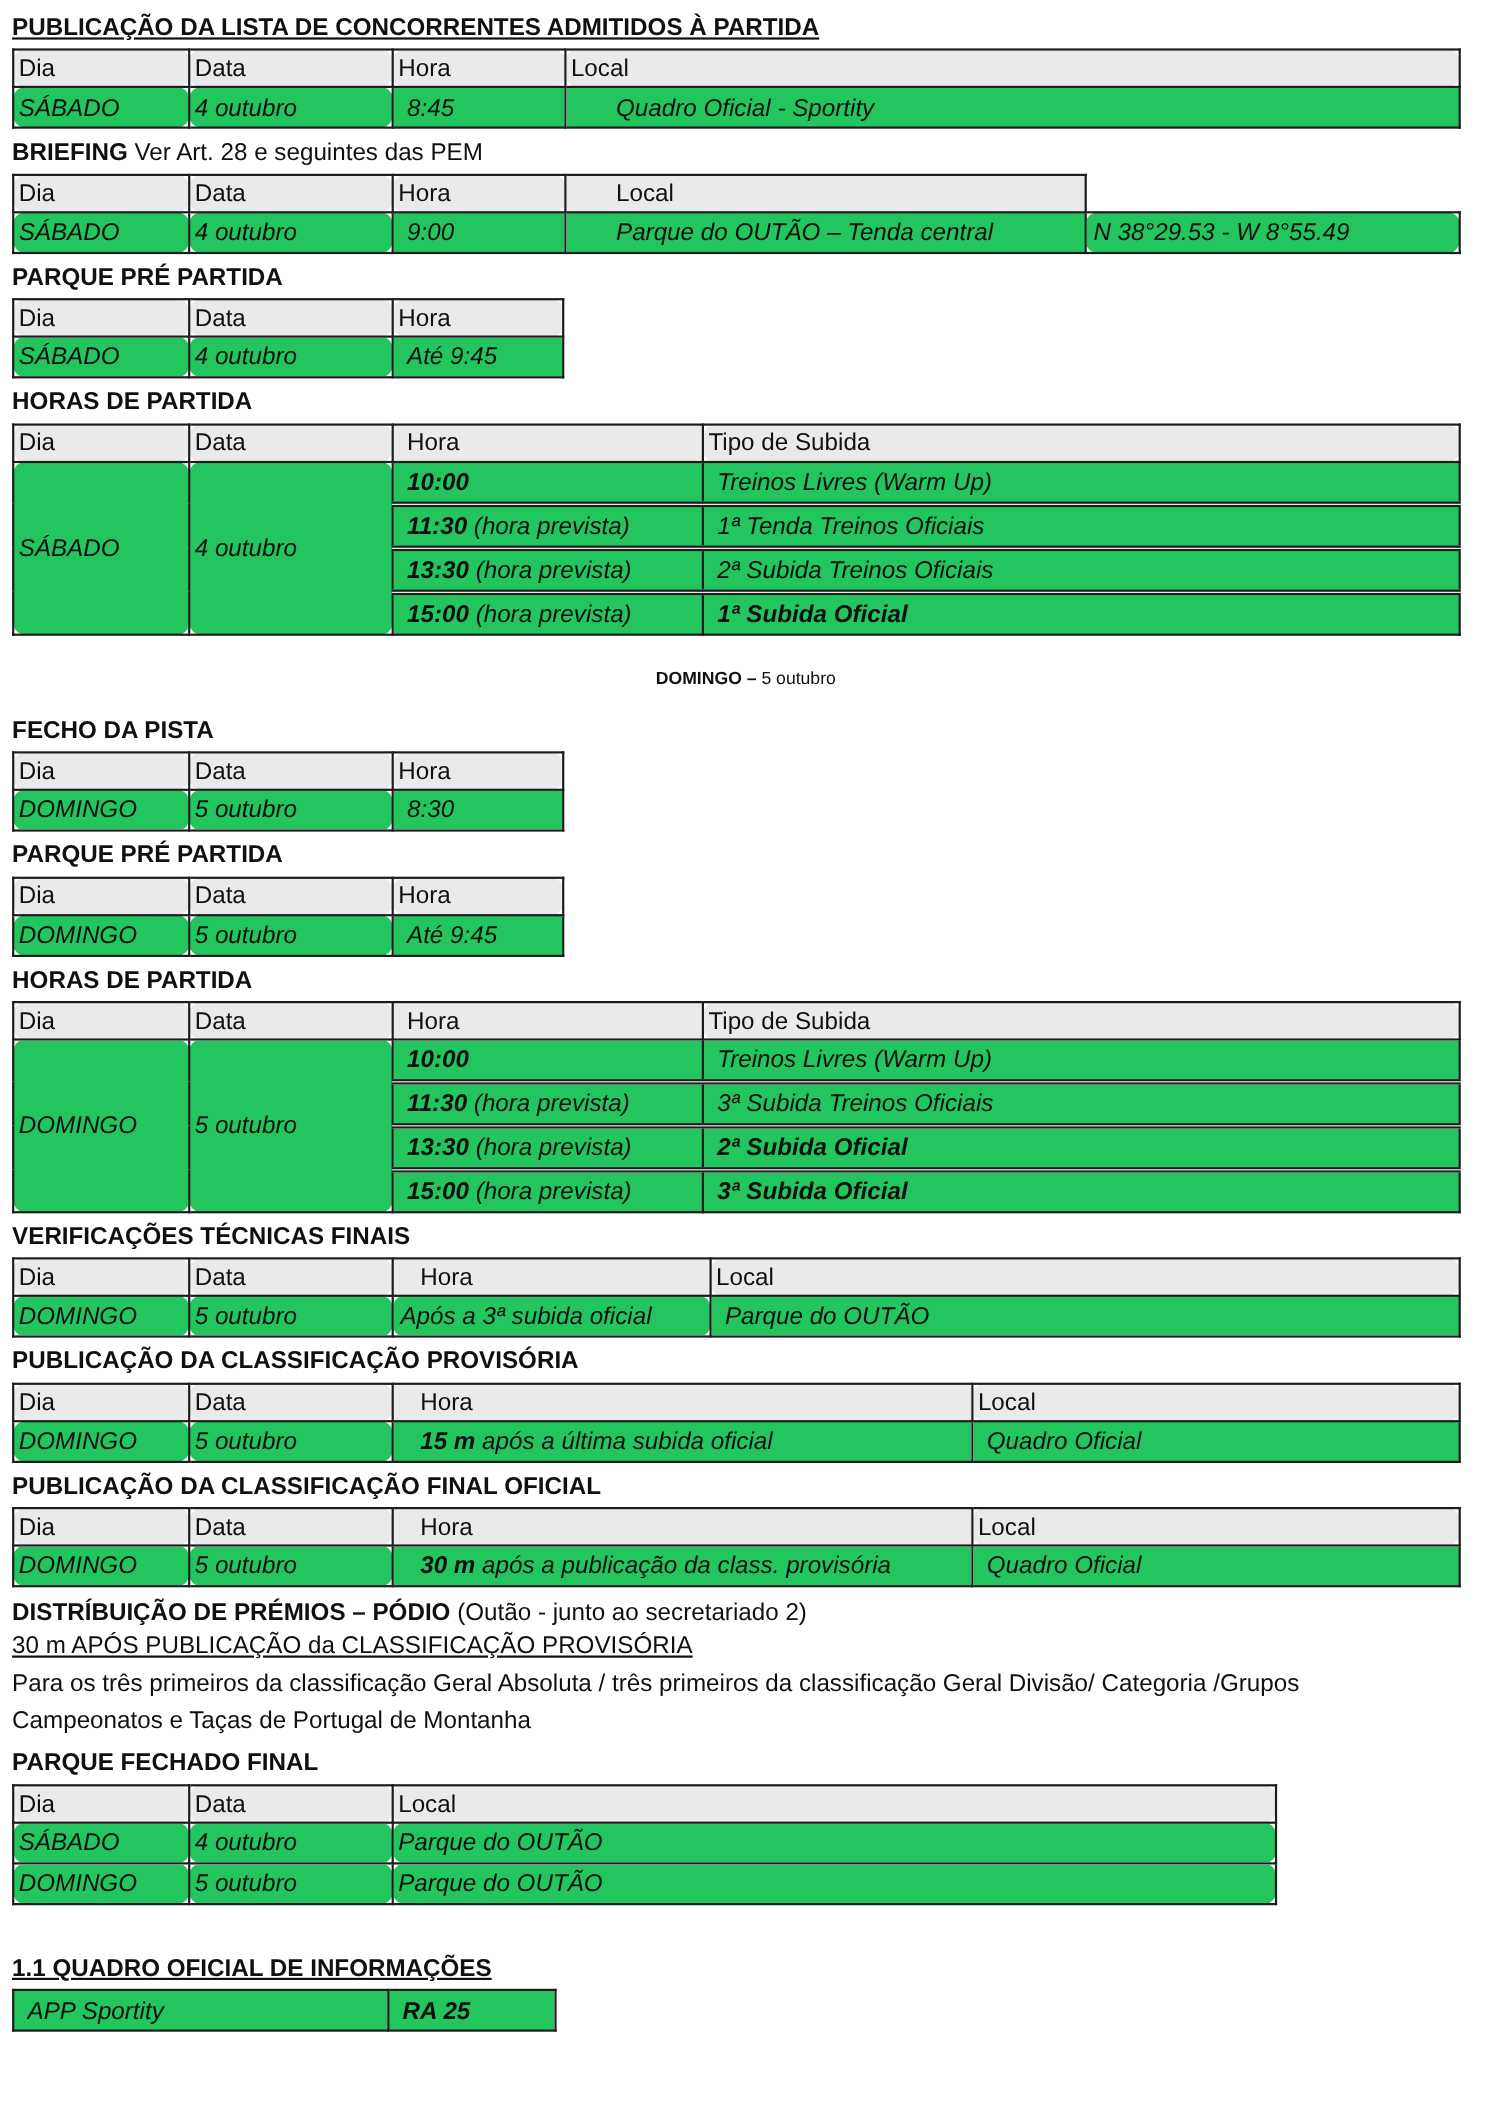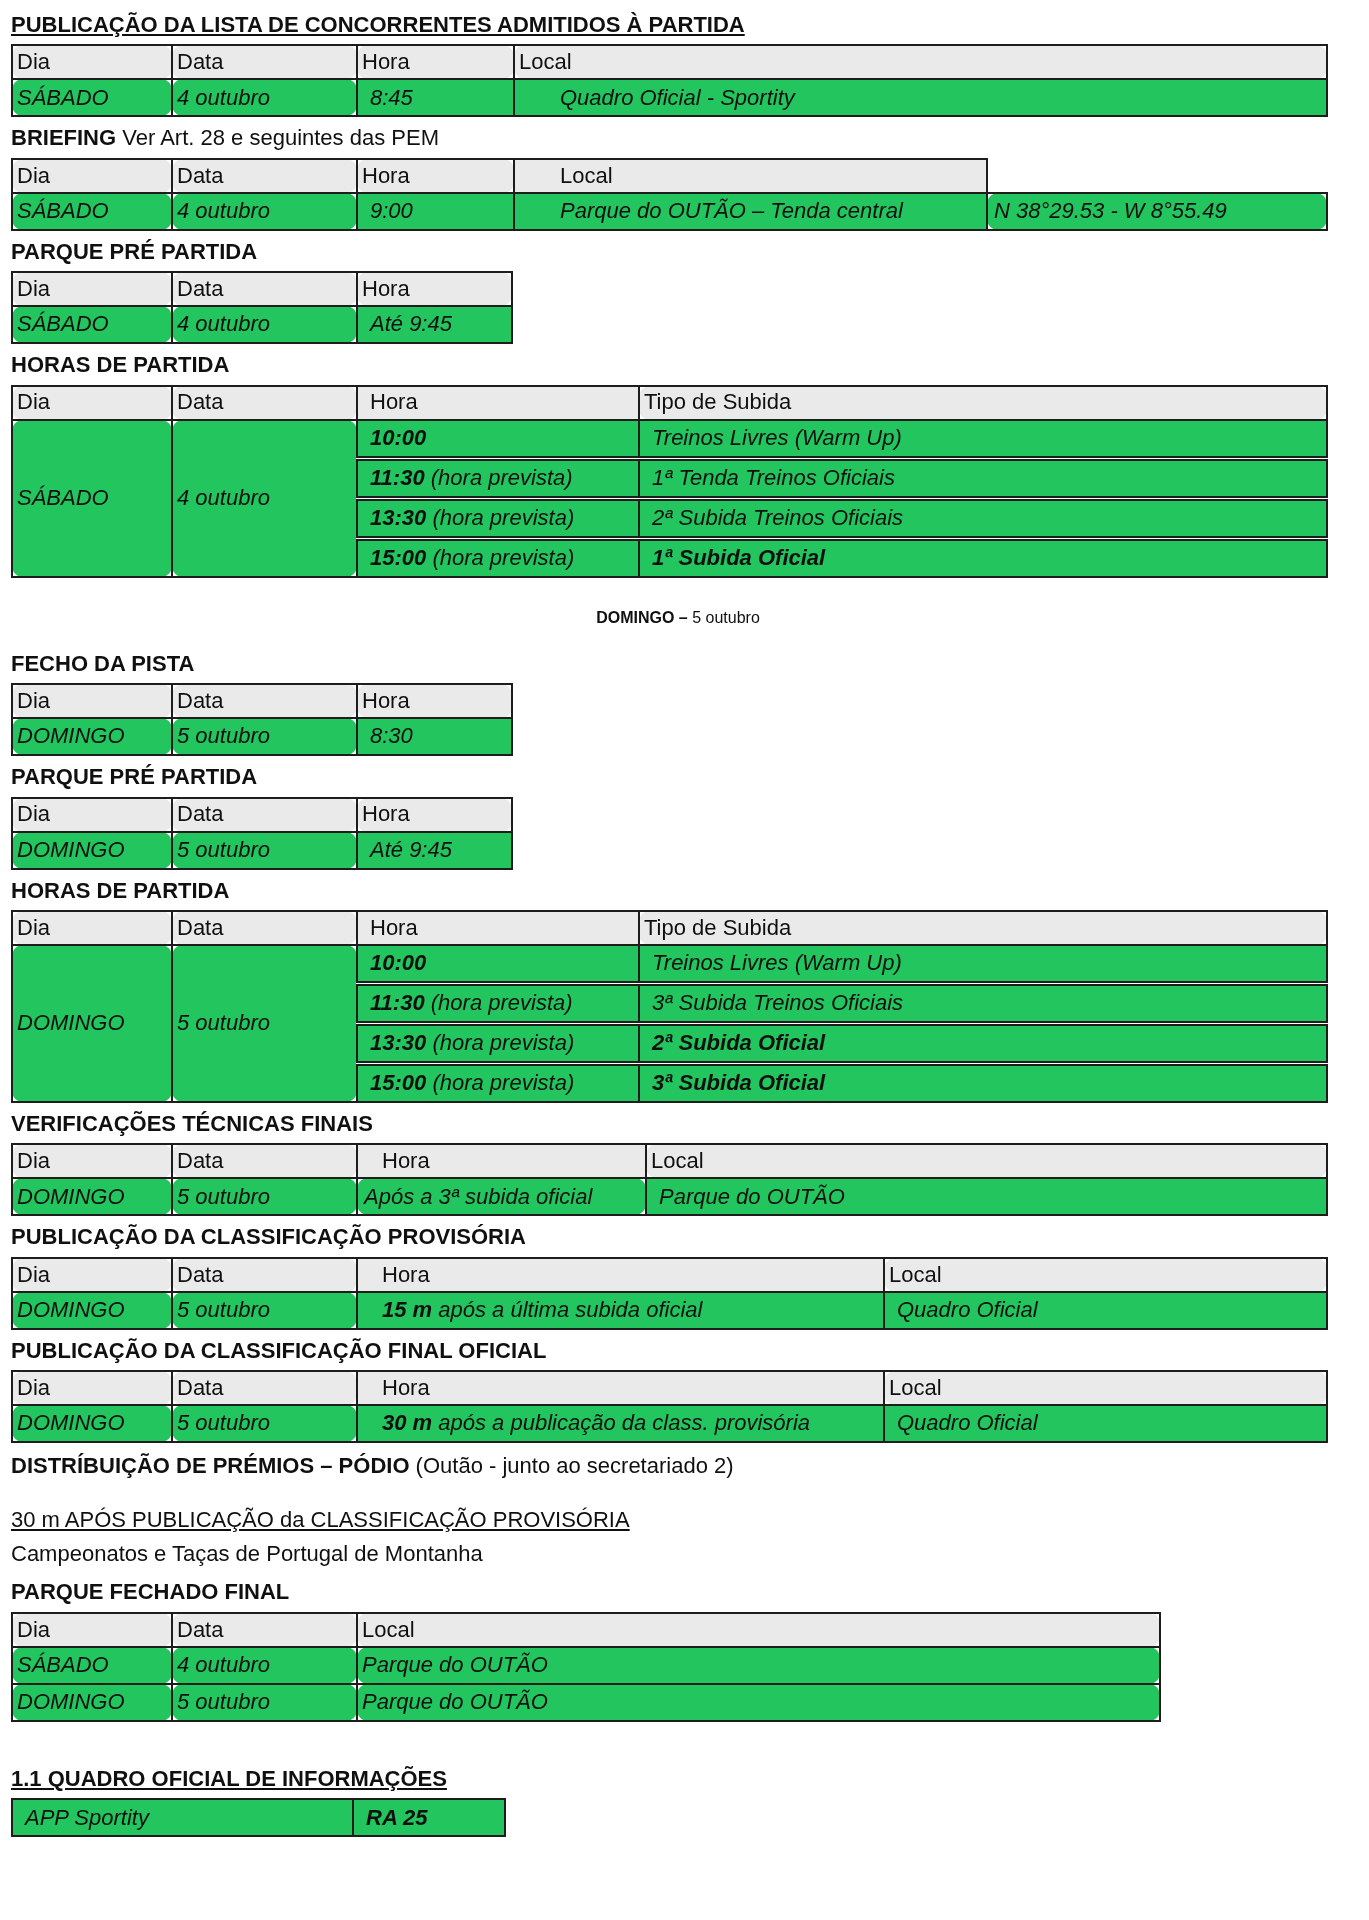--- a/index.html
+++ b/index.html
@@ -35,7 +35,7 @@
   .para div{line-height:34px;white-space:nowrap;}
   .spacer-lg{height:36px;}
   .premios-title{margin-top:10px;white-space:nowrap;}
-  .premios-underline{line-height:34px;white-space:nowrap;margin-top:24px;}
+  .premios-underline{line-height:34px;white-space:nowrap;}
 </style>
 </head>
 <body>

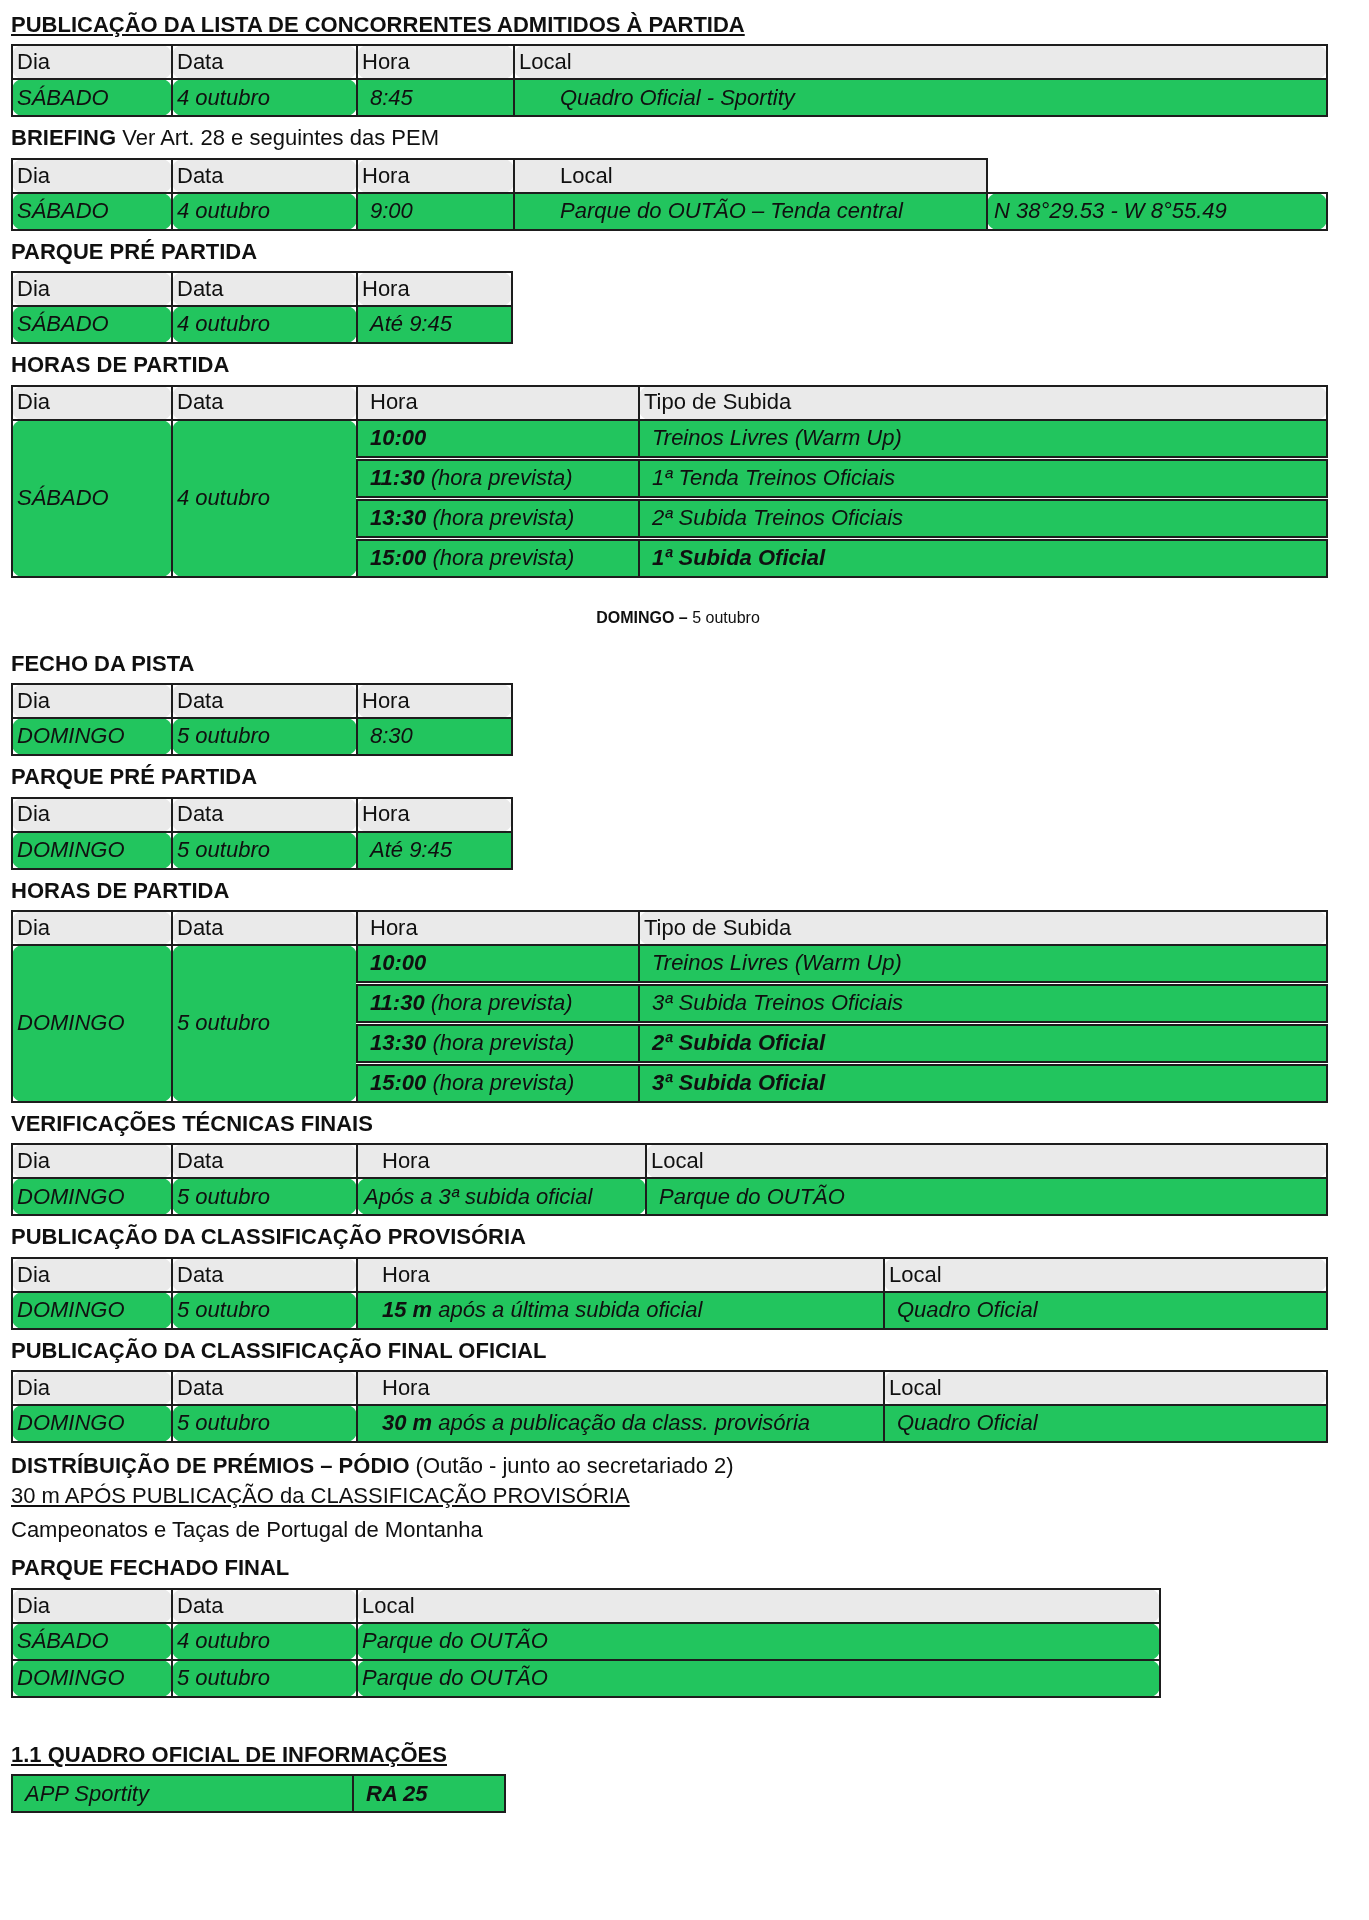--- a/index.html
+++ b/index.html
@@ -333,6 +333,7 @@
 <div class="premios-title"><span class="b">DISTRÍBUIÇÃO DE PRÉMIOS – PÓDIO</span><span> (Outão - junto ao secretariado 2)</span></div>
 <div class="premios-underline u">30 m APÓS PUBLICAÇÃO da CLASSIFICAÇÃO PROVISÓRIA</div>
 <div class="para">
+  <div>Para os três primeiros da classificação Geral Absoluta / três primeiros da classificação Geral Divisão/ Categoria /Grupos</div>
   <div>Campeonatos e Taças de Portugal de Montanha</div>
 </div>
 

